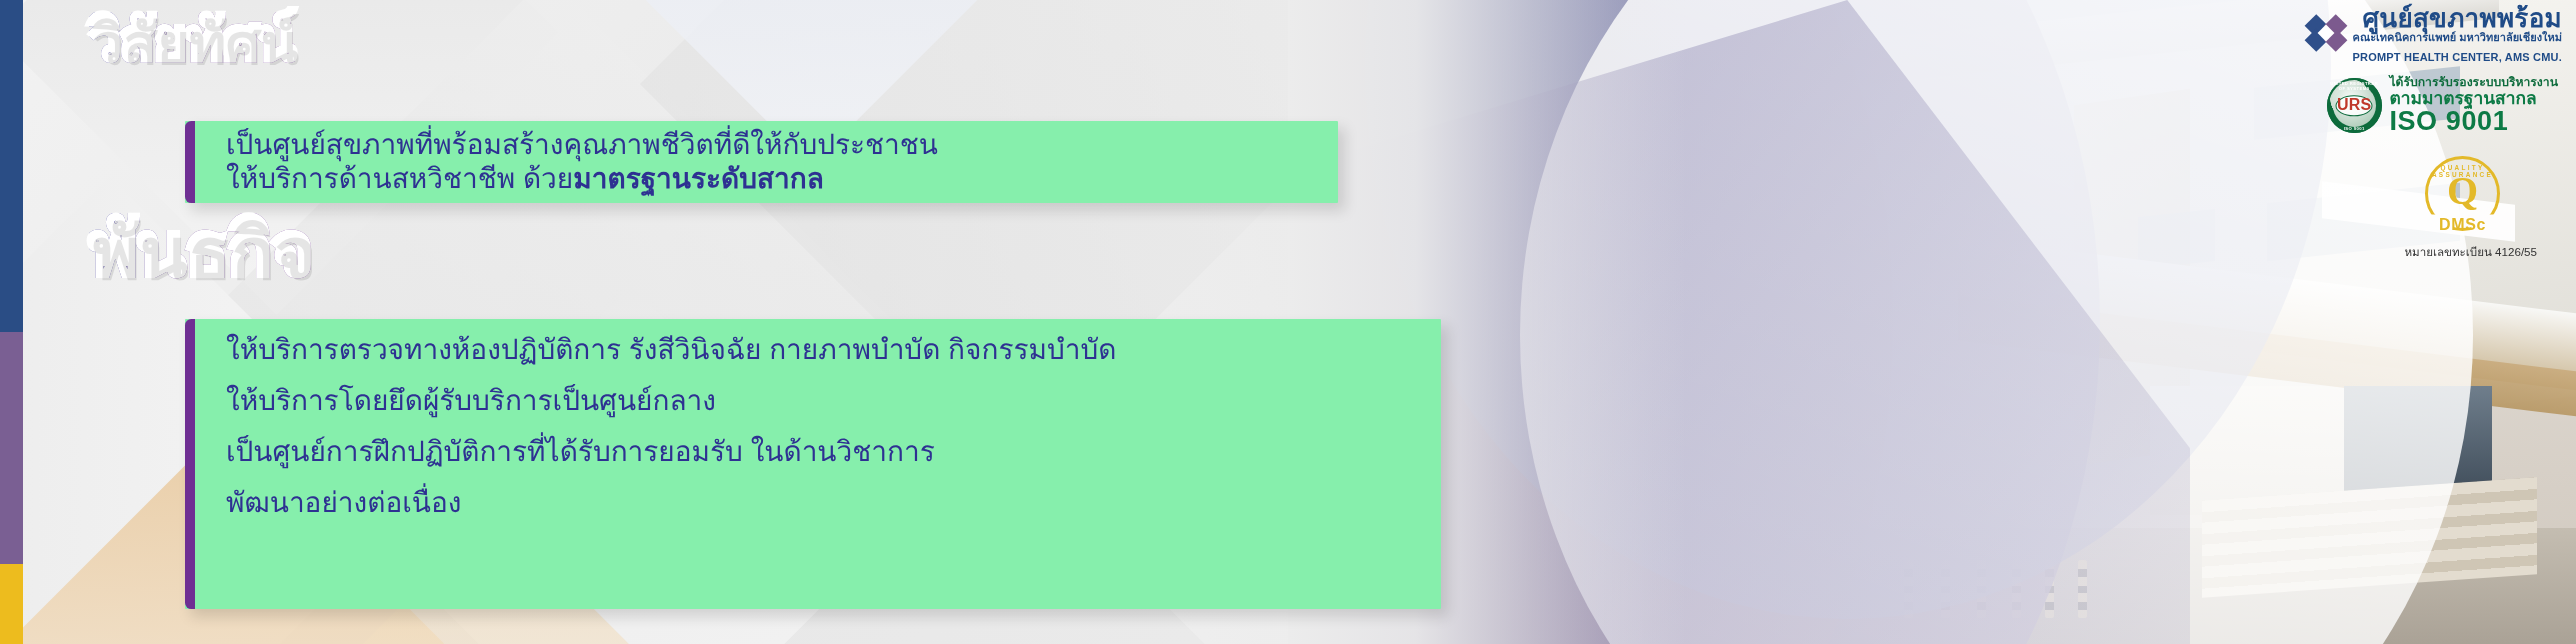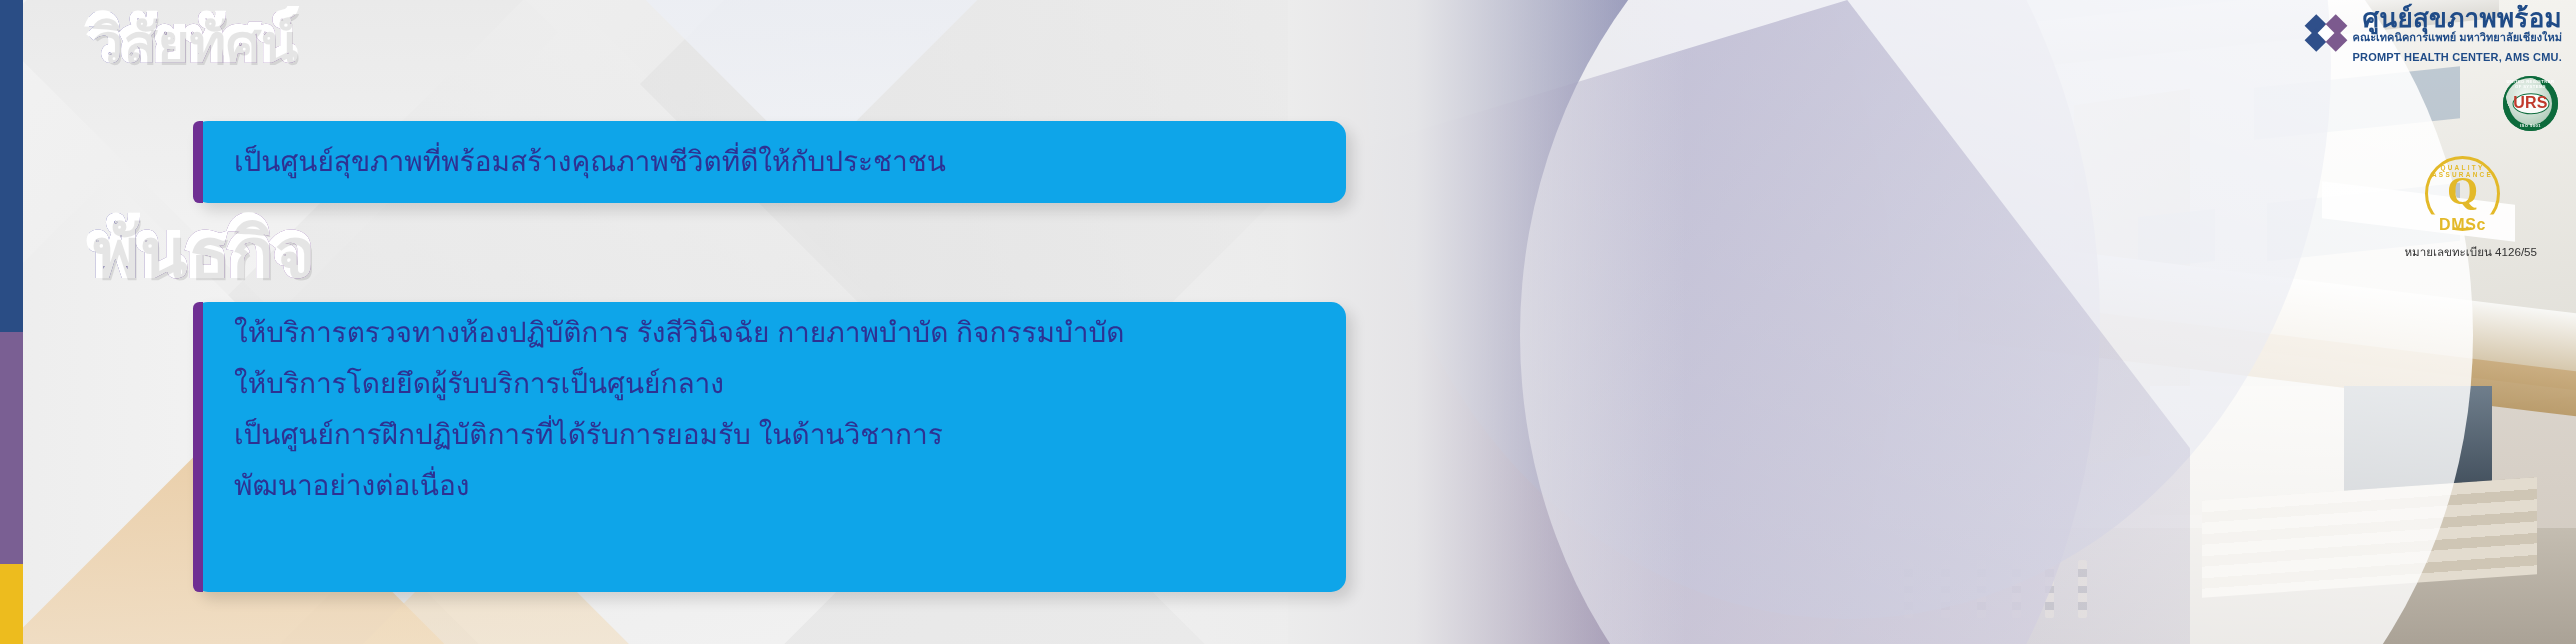--- a/index.html
+++ b/index.html
@@ -304,6 +304,11 @@
       <div class="urs-core">URS</div>
       <div class="urs-bot">ISO 9001</div>
     </div>
+    <div class="iso-text">
+      <div class="iso-l1">ได้รับการรับรองระบบบริหารงาน</div>
+      <div class="iso-l2">ตามมาตรฐานสากล</div>
+      <div class="iso-l3">ISO 9001</div>
+    </div>
   </div>
 
   <div class="qmark">

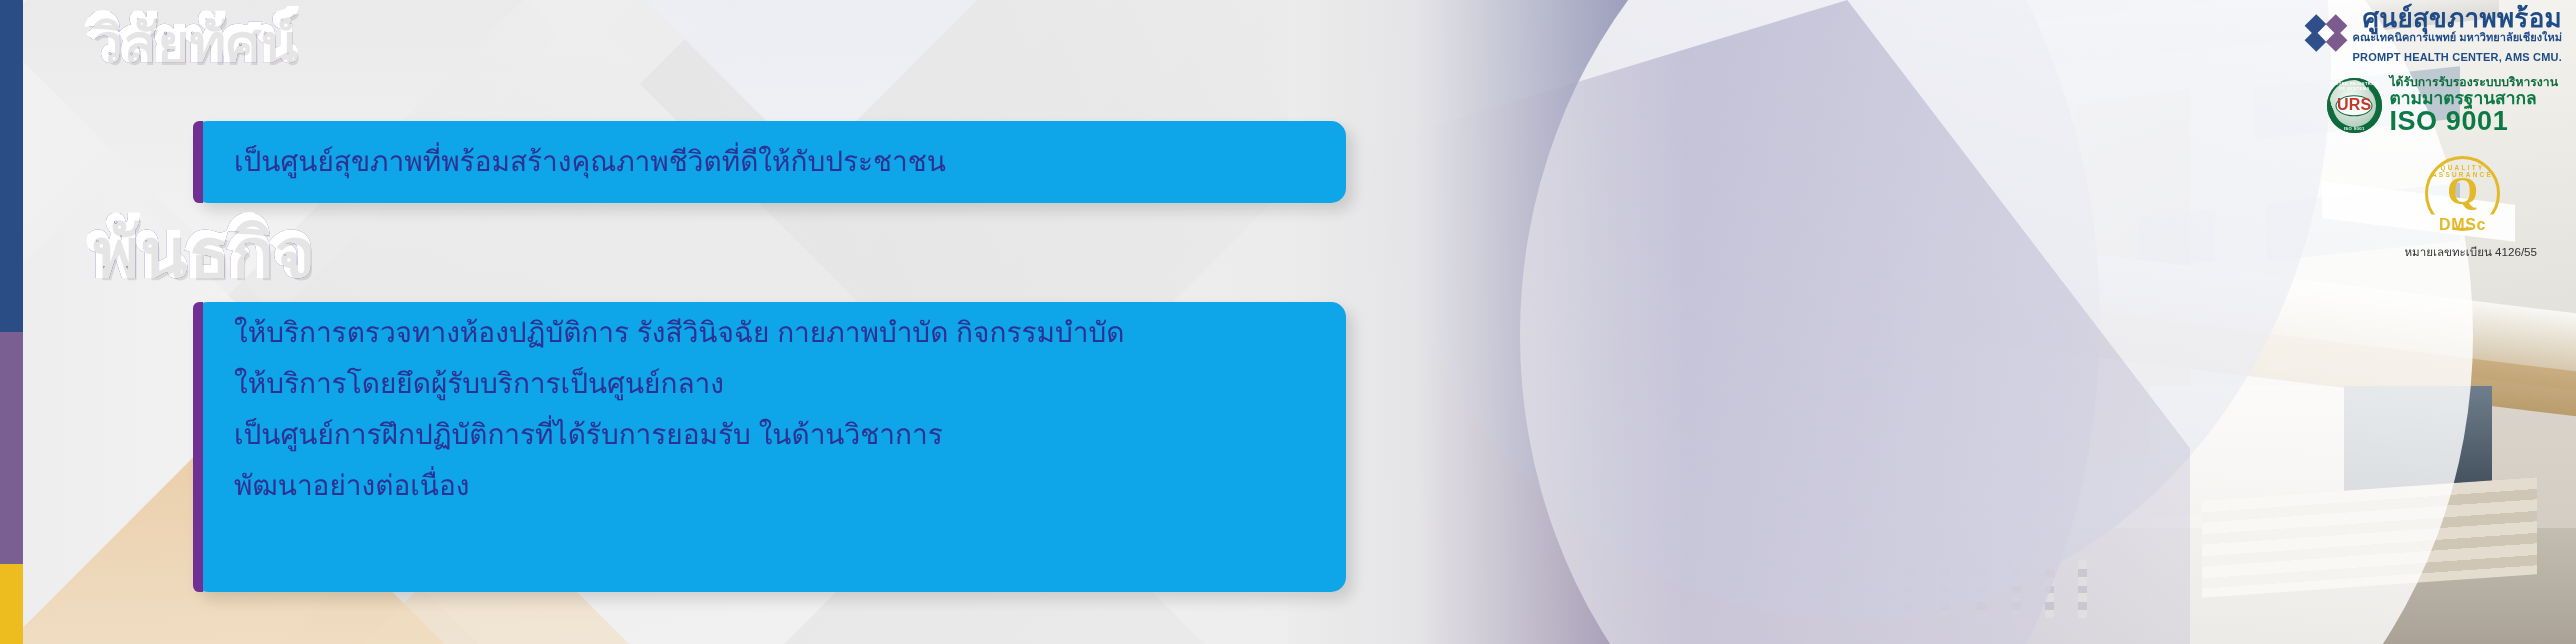--- a/index.html
+++ b/index.html
@@ -133,10 +133,9 @@
   
   .card{
     position:absolute;
-    background:#0ea5e9;
-    border-radius:15px;
+    background:#86efac;
+    border-radius:1px;
     box-shadow:6.4px 7.7px 14px rgba(0,0,0,.13);
-    margin-left:8px;
   }
   .card::before{
     content:"";position:absolute;left:0;top:0;bottom:0;width:10.3px;

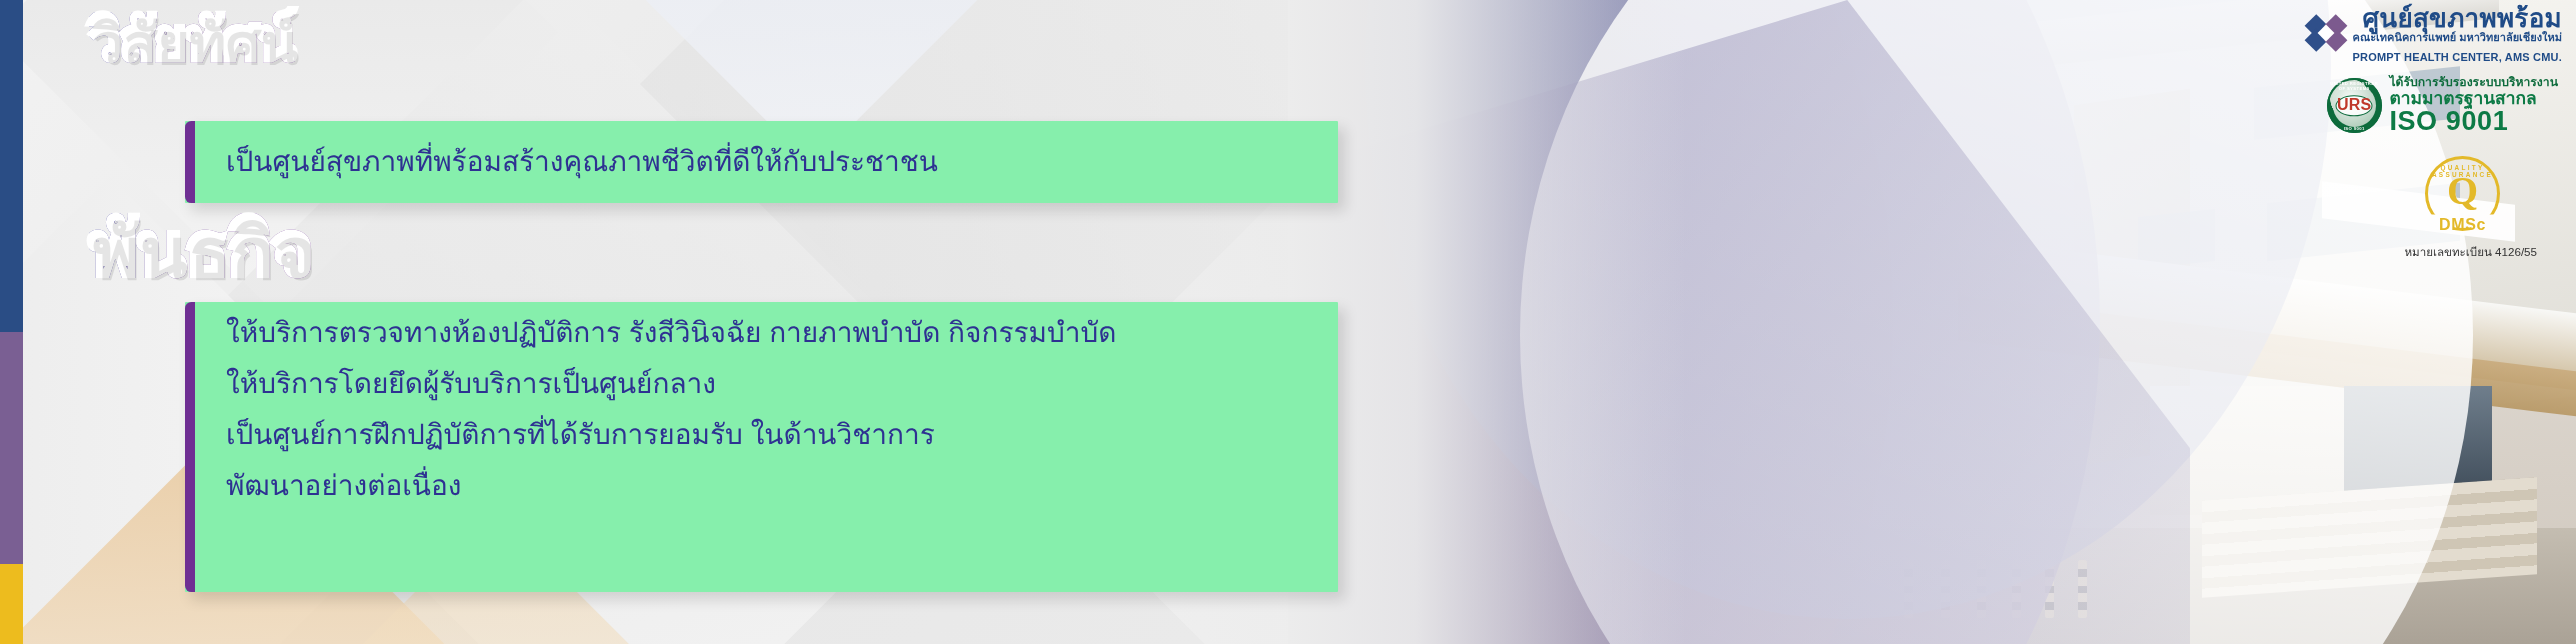--- a/index.html
+++ b/index.html
@@ -257,6 +257,9 @@
       <div class="line">
         <span>เป็นศูนย์สุขภาพที่พร้อมสร้างคุณภาพชีวิตที่ดีให้กับประชาชน</span>
       </div>
+      <div class="line">
+        <span>ให้บริการด้านสหวิชาชีพ ด้วย</span><b>มาตรฐานระดับสากล</b>
+      </div>
     </div>
   </div>
 

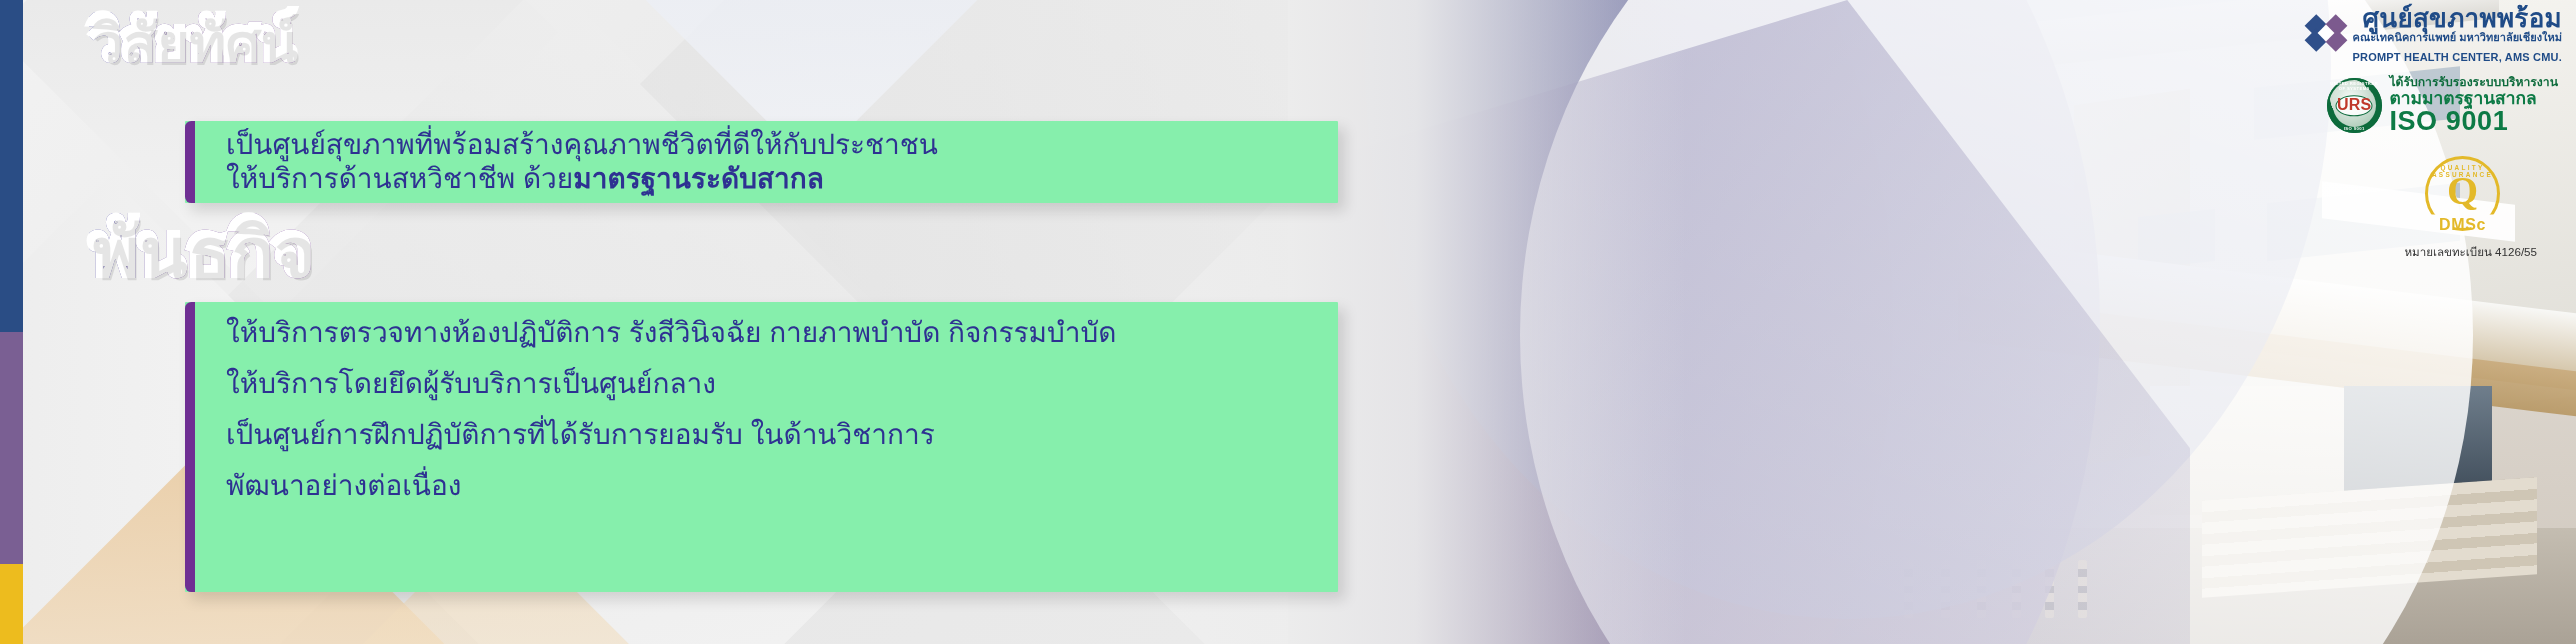--- a/index.html
+++ b/index.html
@@ -142,7 +142,7 @@
     background:#6f2f93;border-radius:6.4px 0 0 6.4px;
   }
   .card-vision{left:185px;top:121px;width:1153px;height:82px;}
-  .card-mission{left:185px;top:302px;width:1153px;height:290px;}
+  .card-mission{left:185px;top:319px;width:1256px;height:290px;}
 
   .card-body{position:absolute;left:41px;right:26px;top:0;bottom:0;
     display:flex;flex-direction:column;justify-content:center;}

